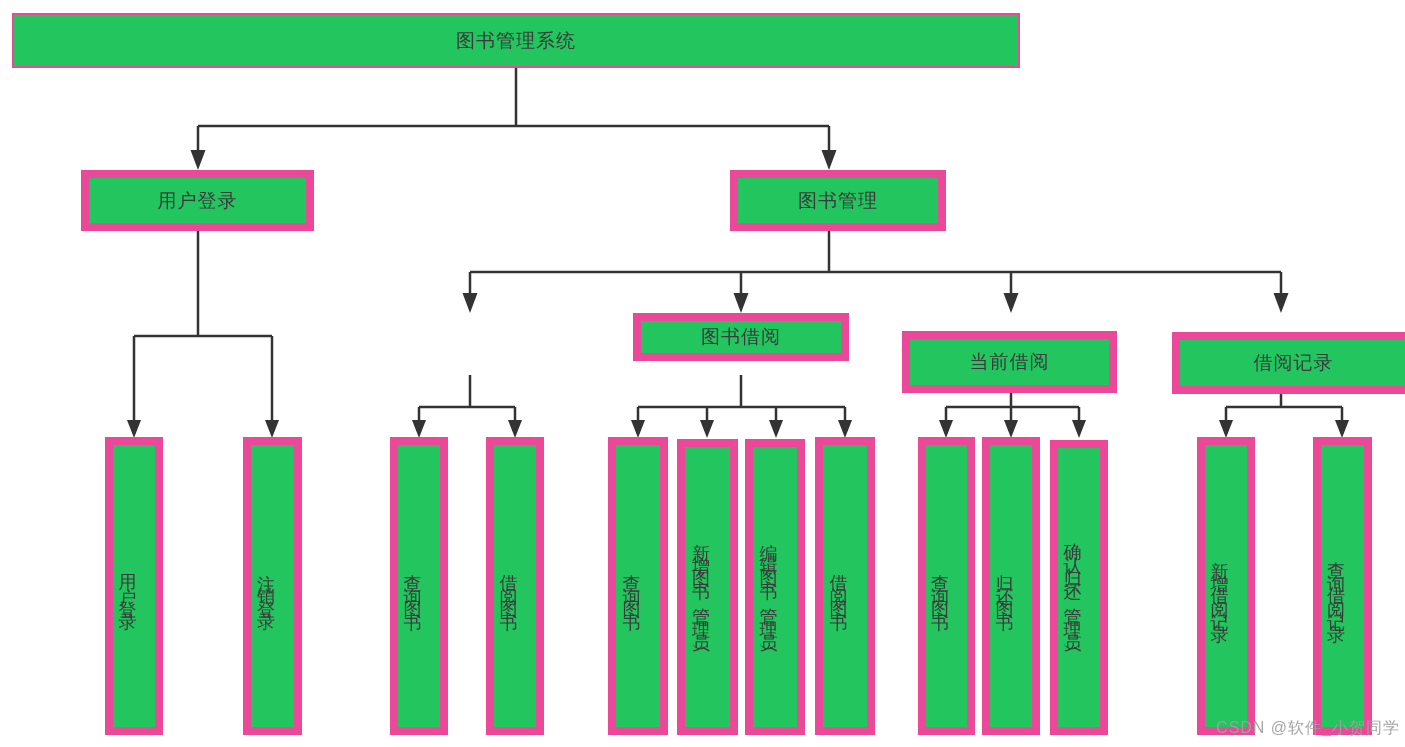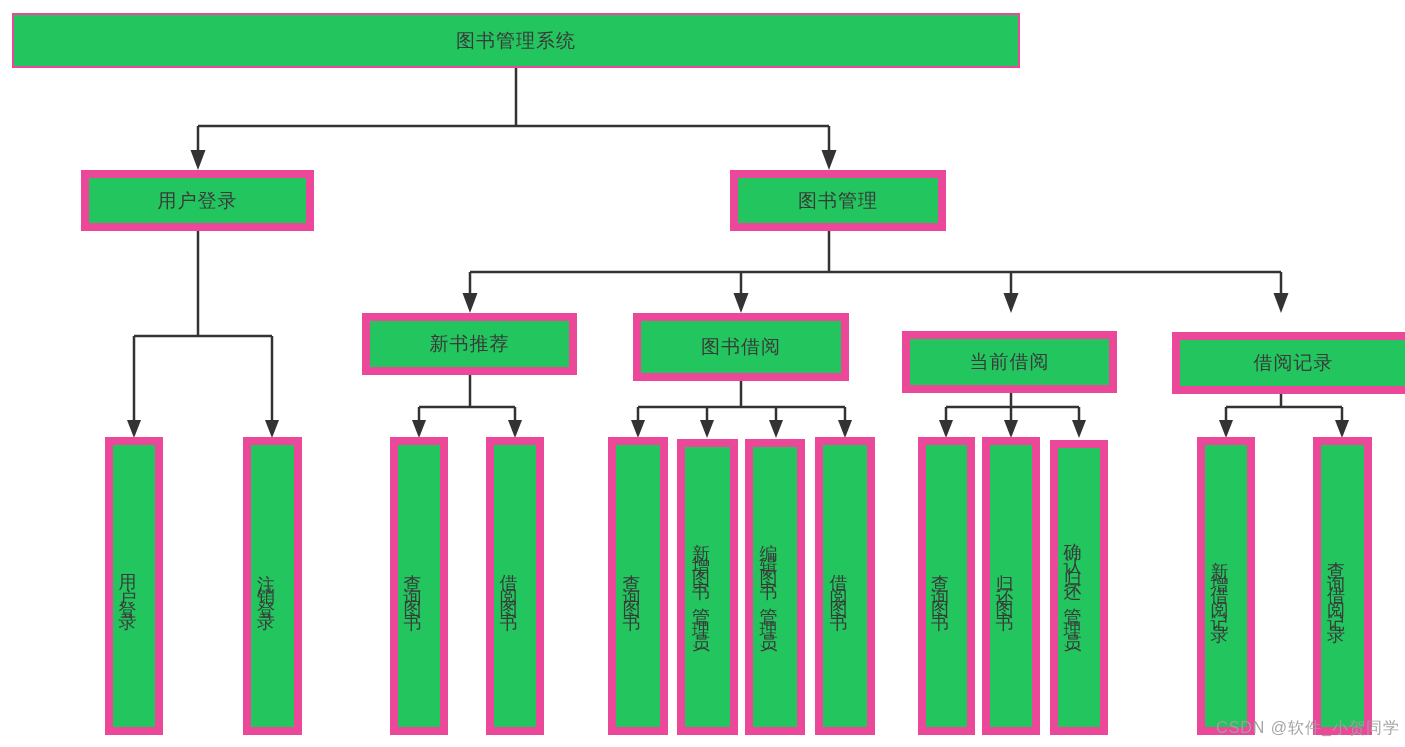--- a/index.html
+++ b/index.html
@@ -114,7 +114,6 @@
   <div class="box hbox" style="left:81px; top:170px; width:233px; height:61px;">用户登录</div>
   <div class="box hbox" style="left:711px; top:170px; width:216px; height:61px;margin-left:19px;">图书管理</div>
 
-  <div class="box hbox" style="left:362px; top:313px; width:215px; height:62px;">新书推荐</div>
   <div class="box hbox" style="left:633px; top:313px; width:216px; height:68px;">图书借阅</div>
   <div class="box hbox" style="left:902px; top:331px; width:215px; height:62px;">当前借阅</div>
   <div class="box hbox" style="left:1172px; top:313px; width:243px; height:62px;margin-top:19px;">借阅记录</div>

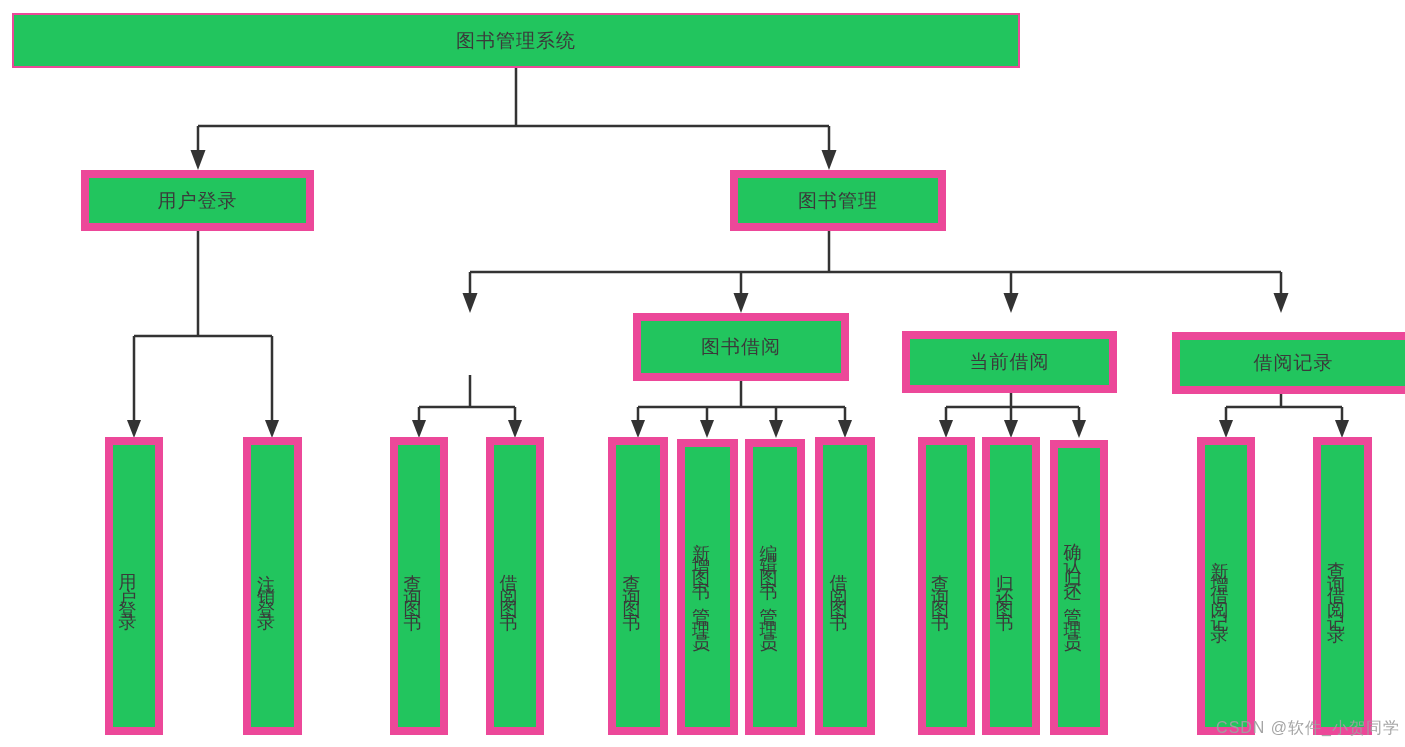--- a/index.html
+++ b/index.html
@@ -114,7 +114,7 @@
   <div class="box hbox" style="left:81px; top:170px; width:233px; height:61px;">用户登录</div>
   <div class="box hbox" style="left:711px; top:170px; width:216px; height:61px;margin-left:19px;">图书管理</div>
 
-  <div class="box hbox" style="left:633px; top:313px; width:216px; height:68px;">图书借阅</div>
+  <div class="box hbox" style="left:633px; top:313px; width:216px; height:48px;">图书借阅</div>
   <div class="box hbox" style="left:902px; top:331px; width:215px; height:62px;">当前借阅</div>
   <div class="box hbox" style="left:1172px; top:313px; width:243px; height:62px;margin-top:19px;">借阅记录</div>
 

